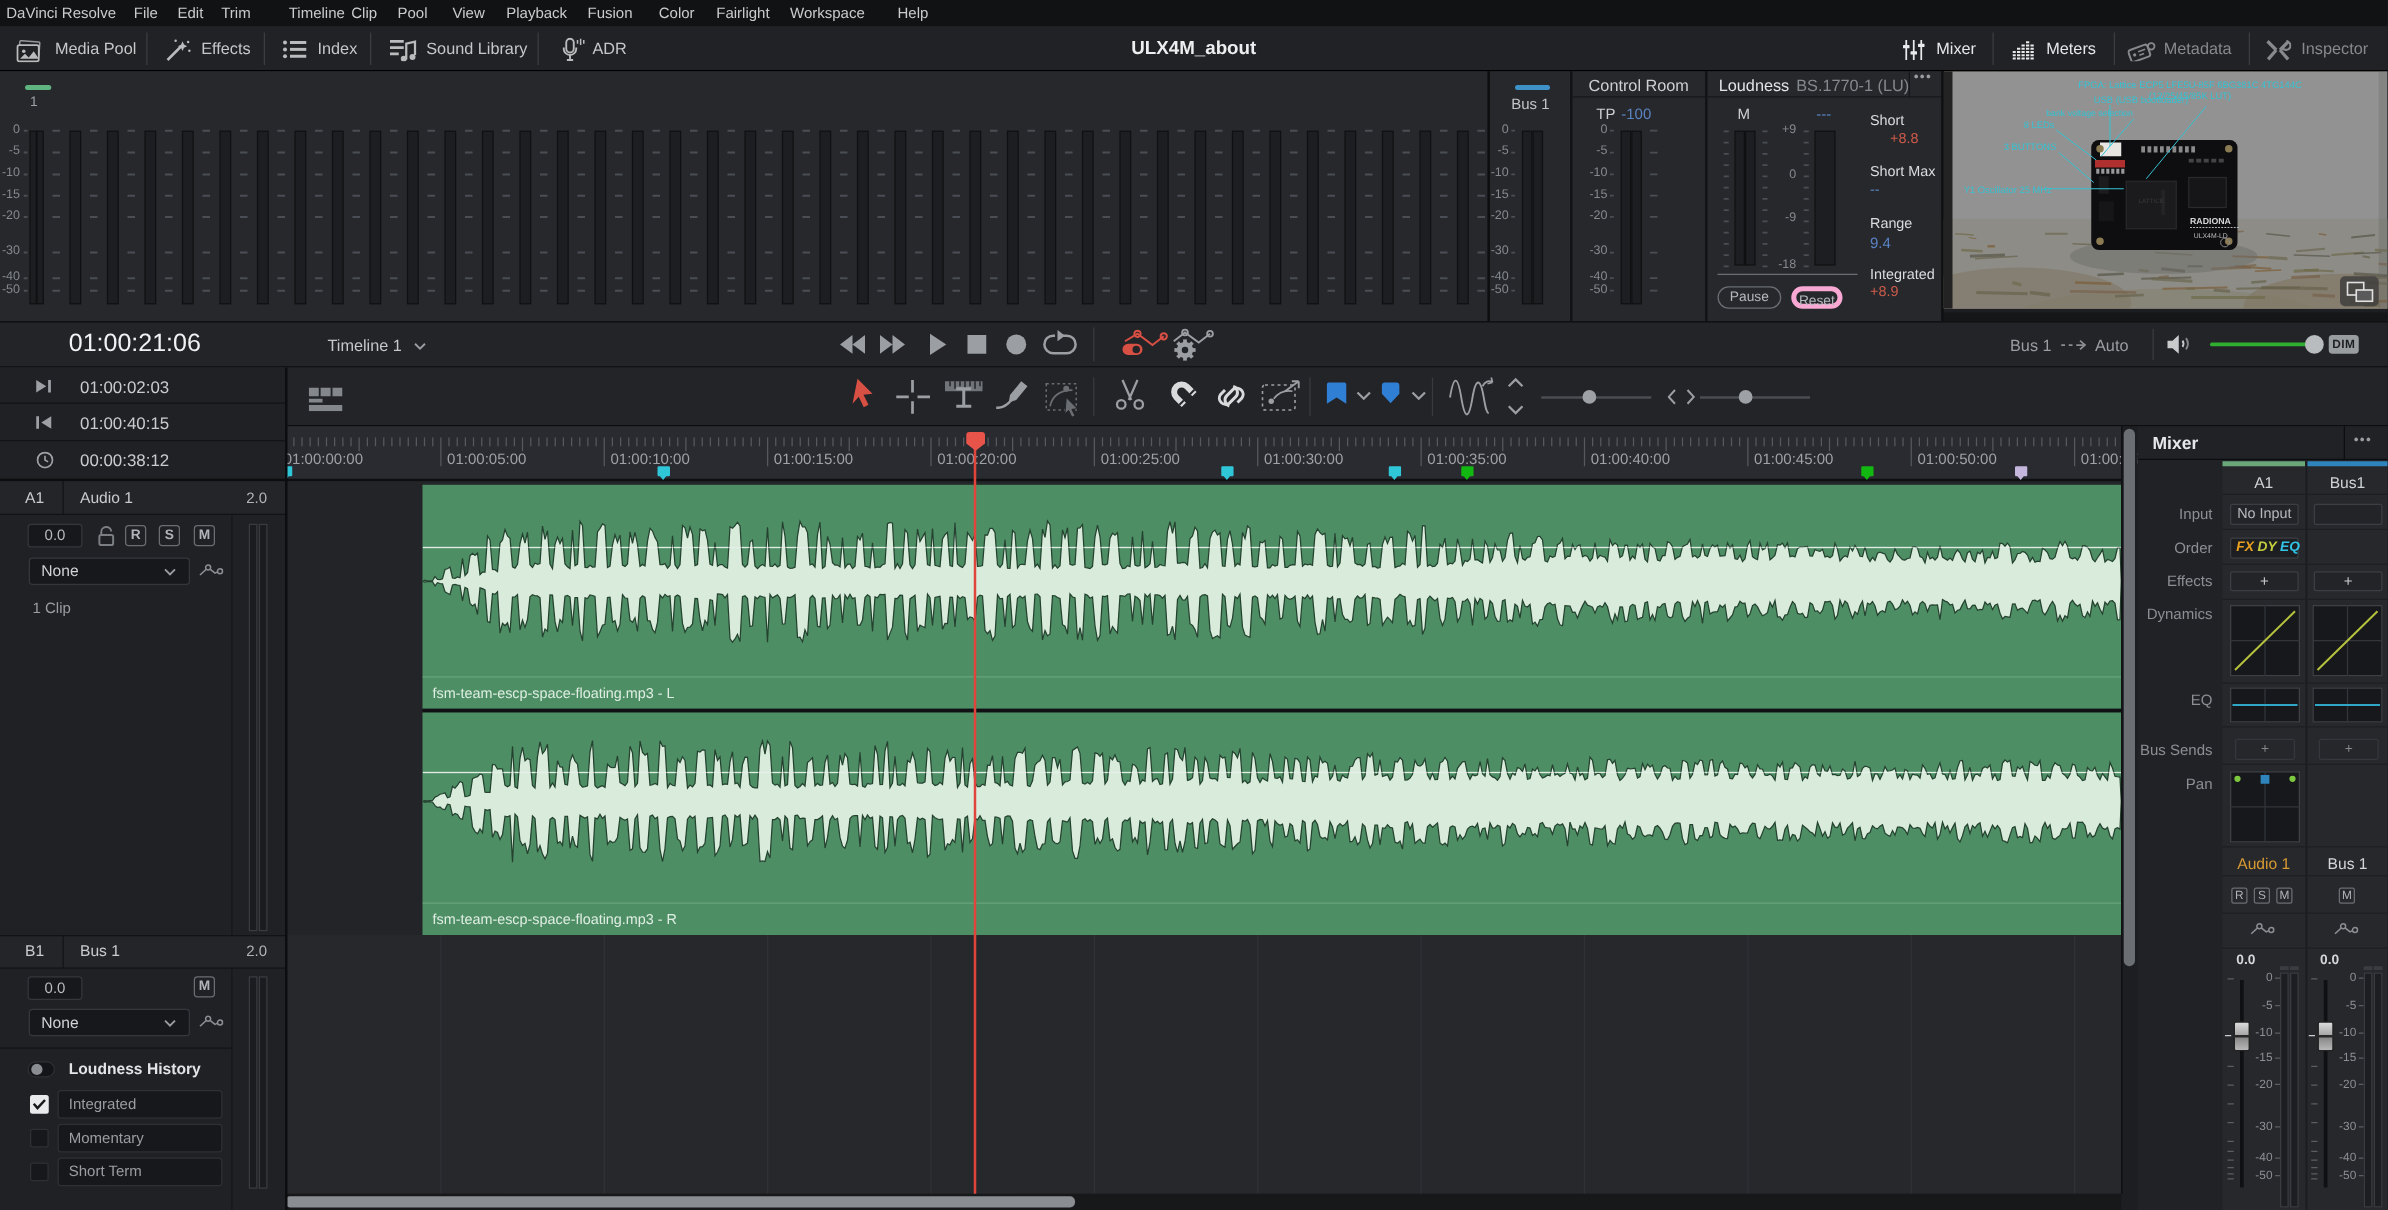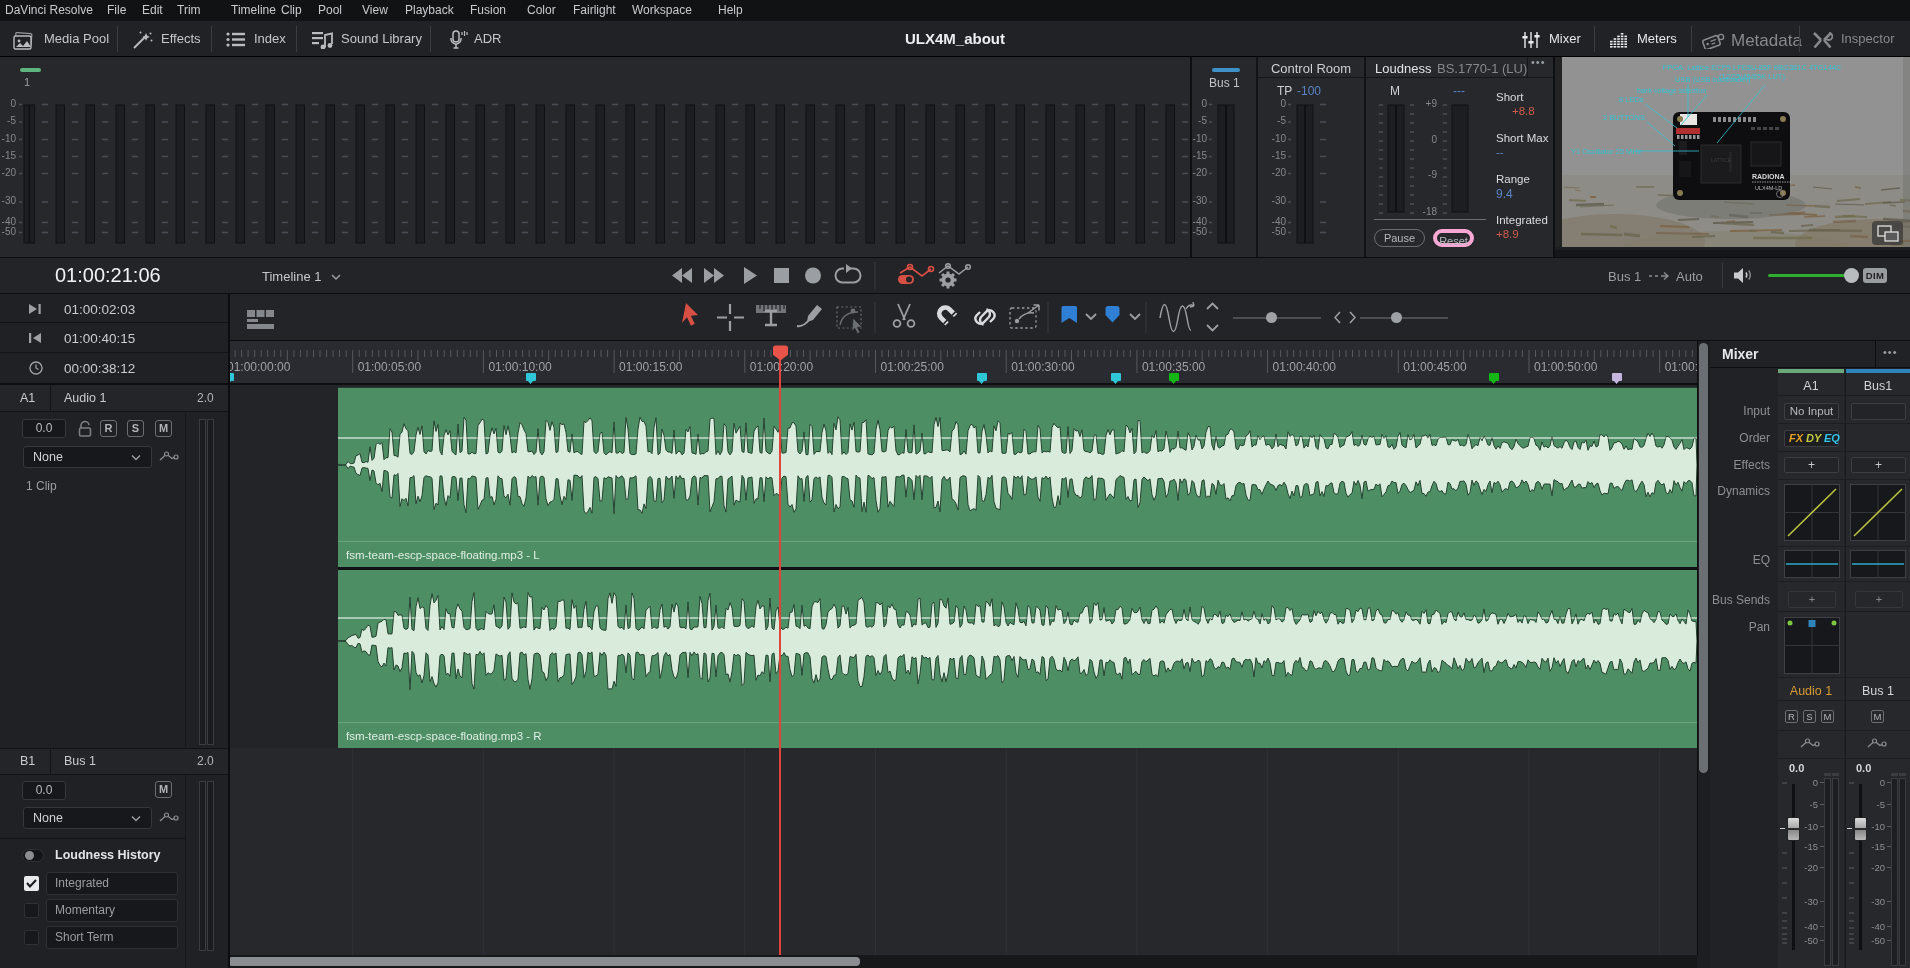--- a/index.html
+++ b/index.html
@@ -113,7 +113,7 @@
     </g>
     <circle cx="19" cy="5" r="2.6" fill="none" stroke="#87898c" stroke-width="1.4"></circle>
   </svg>
-<div class="txt" style="left:1731px;top:31px;font-size:17px;color:#87898c;">Metadata</div>
+<div class="txt" style="left:1731px;top:31px;font-size:13px;color:#87898c;">Metadata</div>
 <div class="abs" style="left:1799px;top:26px;width:1px;height:26px;background:#3c3d40;"></div>
 <svg class="abs" style="left:1812px;top:31px" width="21" height="18" viewBox="0 0 21 18">
     <path d="M2 2l7 7M19 2l-7 7" stroke="#87898c" stroke-width="2.6" fill="none"></path>

